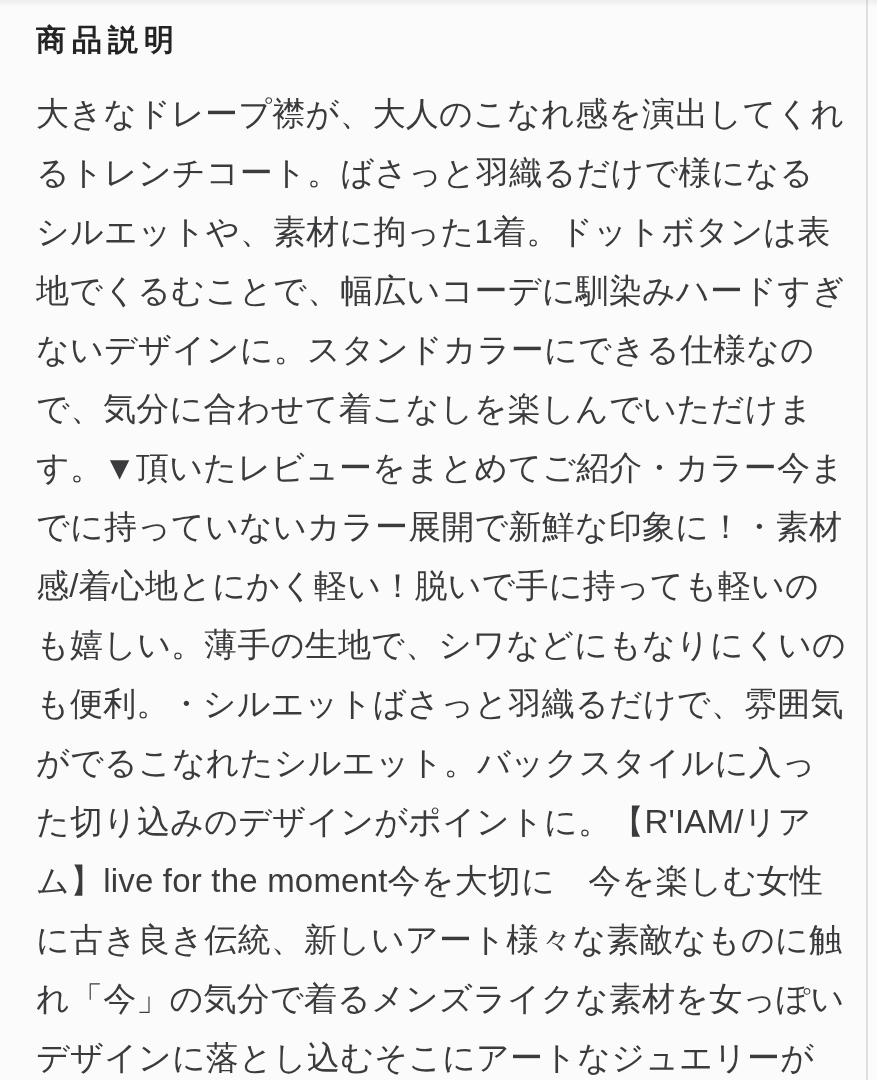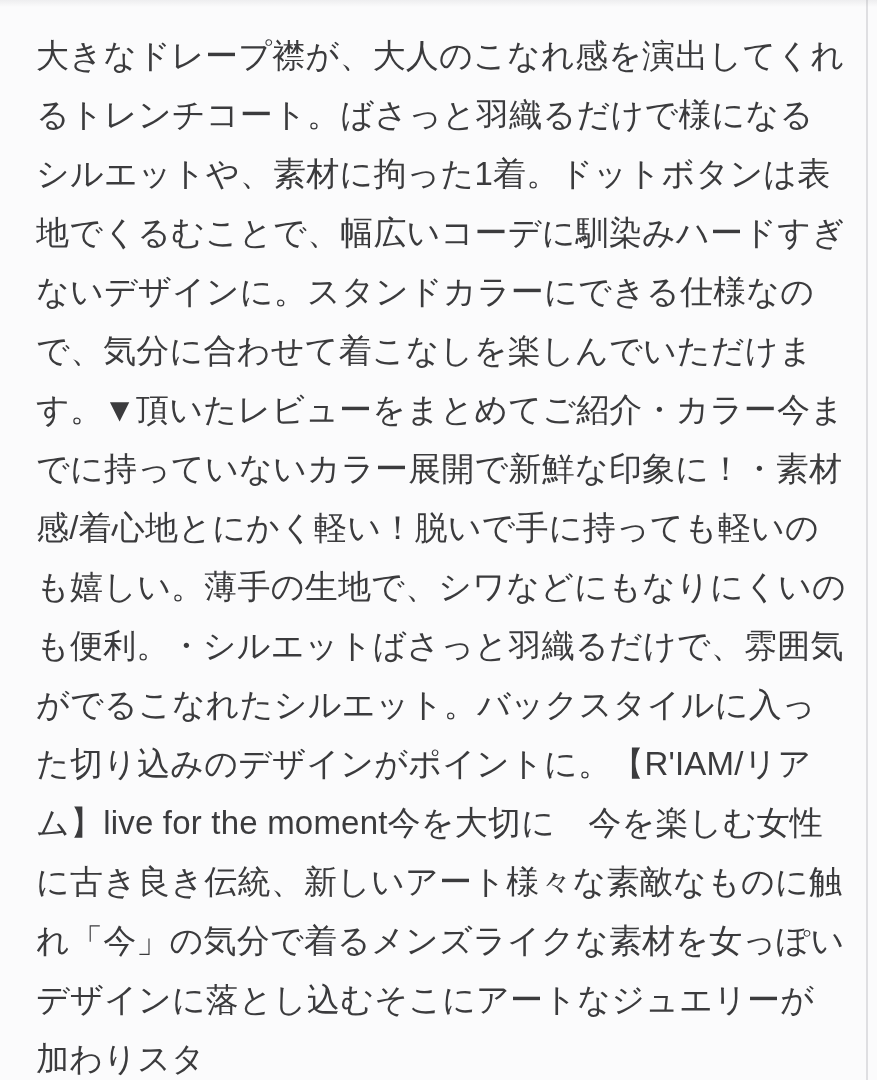--- a/index.html
+++ b/index.html
@@ -53,6 +53,7 @@
 <div class="edge-top"></div>
 
 <div class="content">
+  <h2 class="section-title">商品説明</h2>
   <p class="section-body">大きなドレープ襟が、大人のこなれ感を演出してくれるトレンチコート。ばさっと羽織るだけで様になるシルエットや、素材に拘った1着。ドットボタンは表地でくるむことで、幅広いコーデに馴染みハードすぎないデザインに。スタンドカラーにできる仕様なので、気分に合わせて着こなしを楽しんでいただけます。▼頂いたレビューをまとめてご紹介・カラー今までに持っていないカラー展開で新鮮な印象に！・素材感/着心地とにかく軽い！脱いで手に持っても軽いのも嬉しい。薄手の生地で、シワなどにもなりにくいのも便利。・シルエットばさっと羽織るだけで、雰囲気がでるこなれたシルエット。バックスタイルに入った切り込みのデザインがポイントに。【R'IAM/リアム】live for the moment今を大切に　今を楽しむ女性に古き良き伝統、新しいアート様々な素敵なものに触れ「今」の気分で着るメンズライクな素材を女っぽいデザインに落とし込むそこにアートなジュエリーが加わりスタ</p>
 </div>
 

